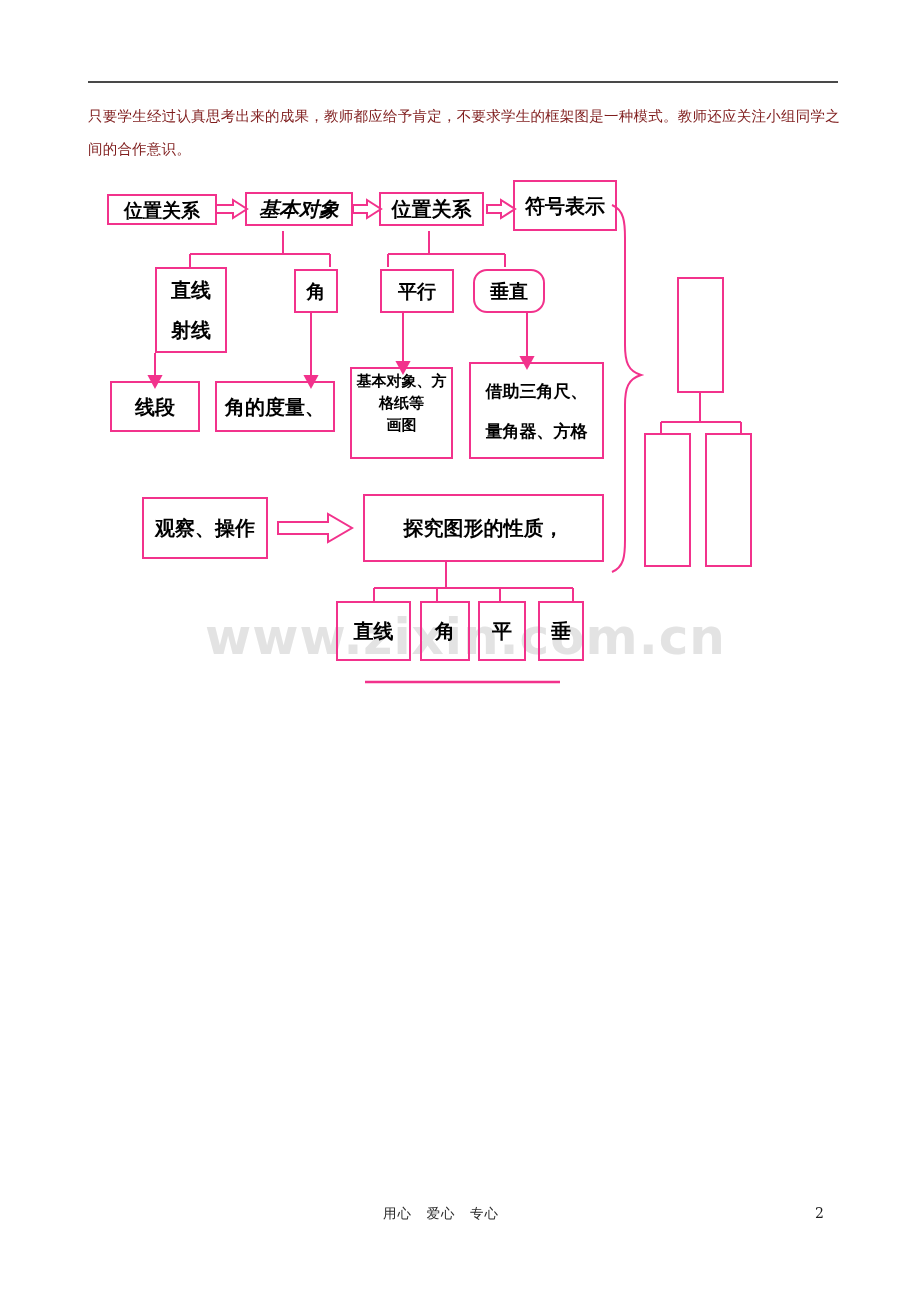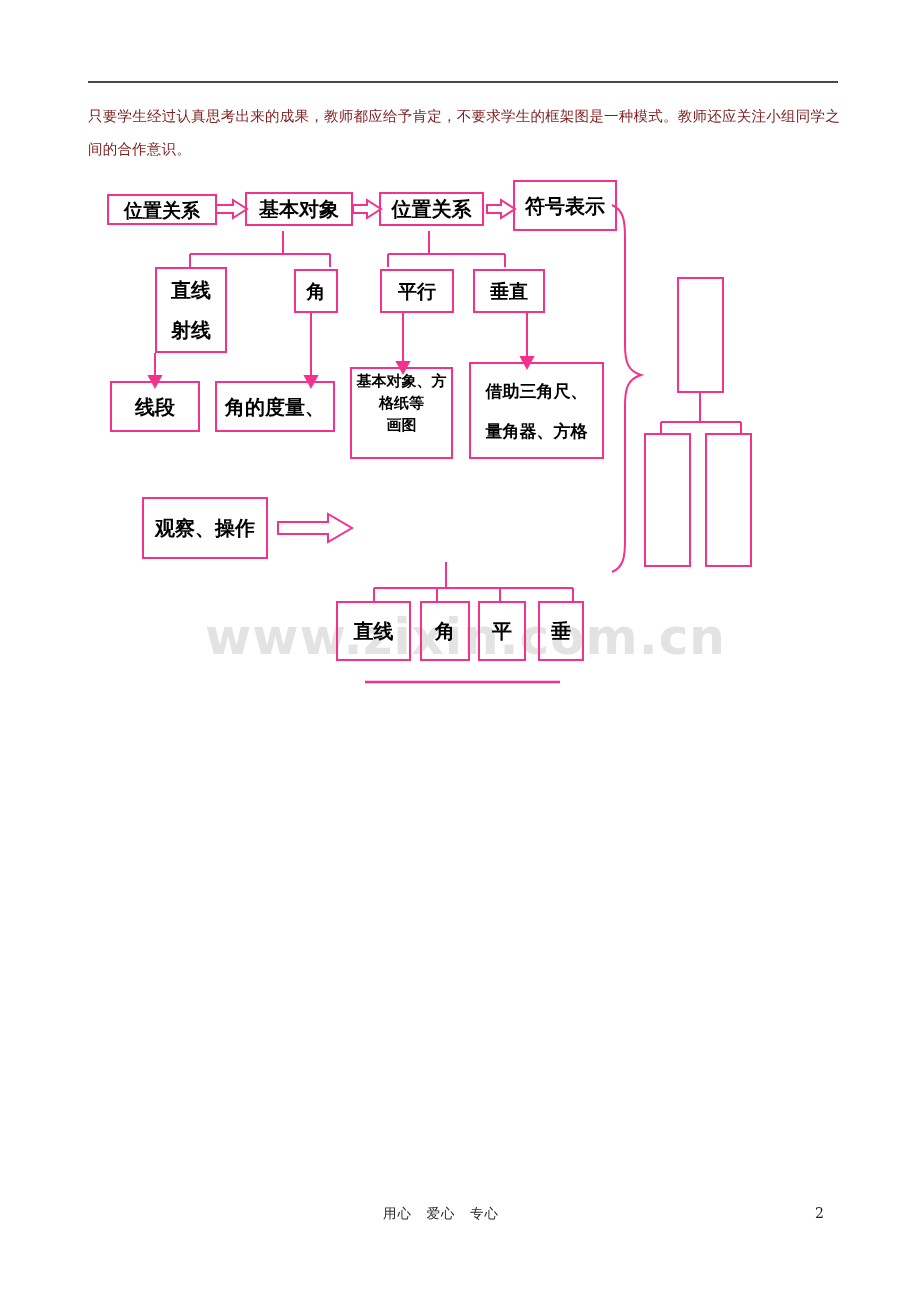--- a/index.html
+++ b/index.html
@@ -194,7 +194,7 @@
       <span class="inner">位置关系</span>
     </div>
 
-    <div class="node txt-xl" style="left:245px; top:192px; width:108px; height:34px;">
+    <div class="node txt-xl" style="left:245px; top:192px; width:108px; height:34px;font-style:italic;">
       <span class="inner">基本对象</span>
     </div>
 

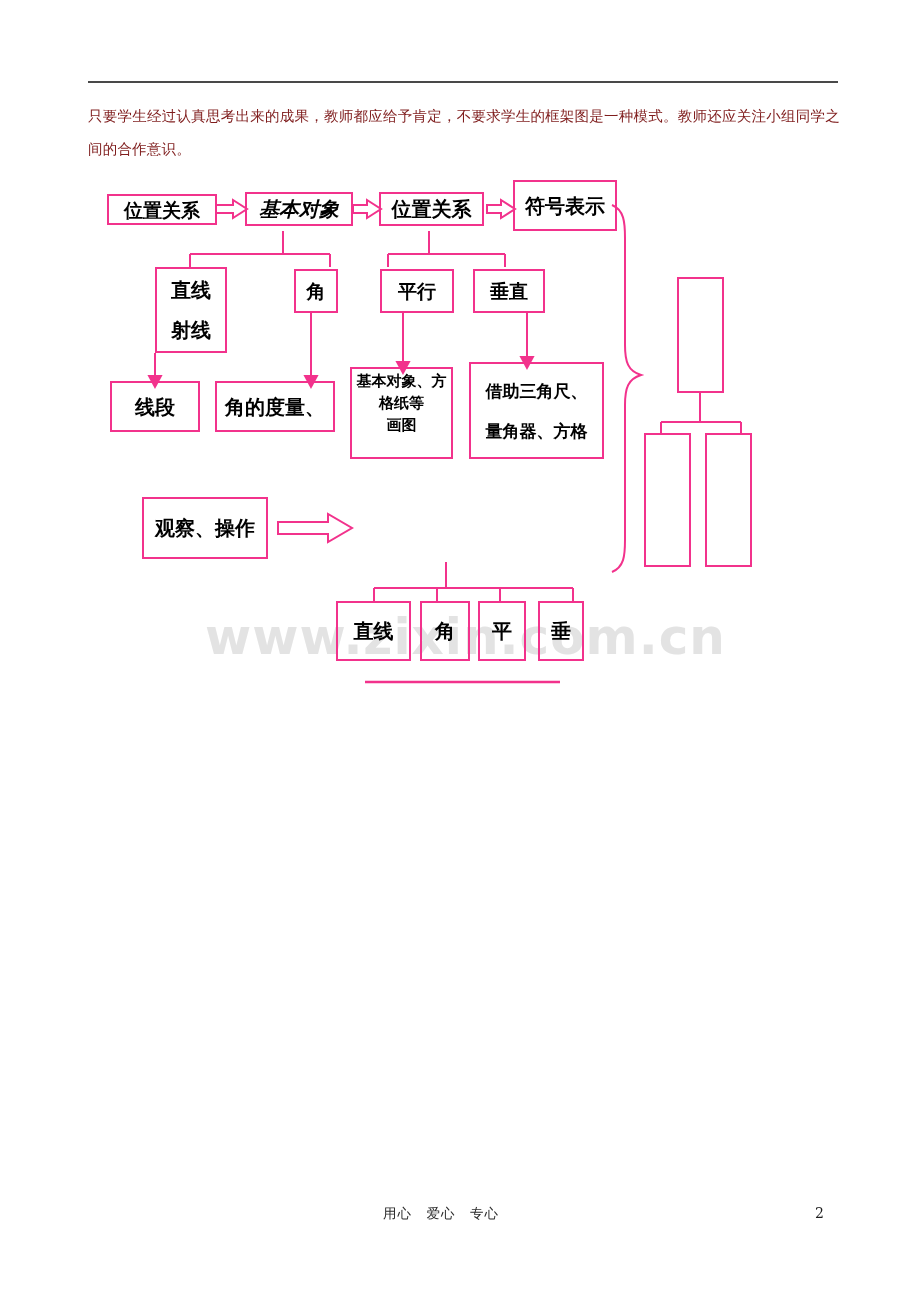--- a/index.html
+++ b/index.html
@@ -219,7 +219,7 @@
       <span class="inner">平行</span>
     </div>
 
-    <div class="node txt-lg" style="left:473px; top:269px; width:72px; height:44px;">
+    <div class="node txt-lg" style="left:473px; top:269px; width:72px; height:44px;border-radius:14px;">
       <span class="inner">垂直</span>
     </div>
 

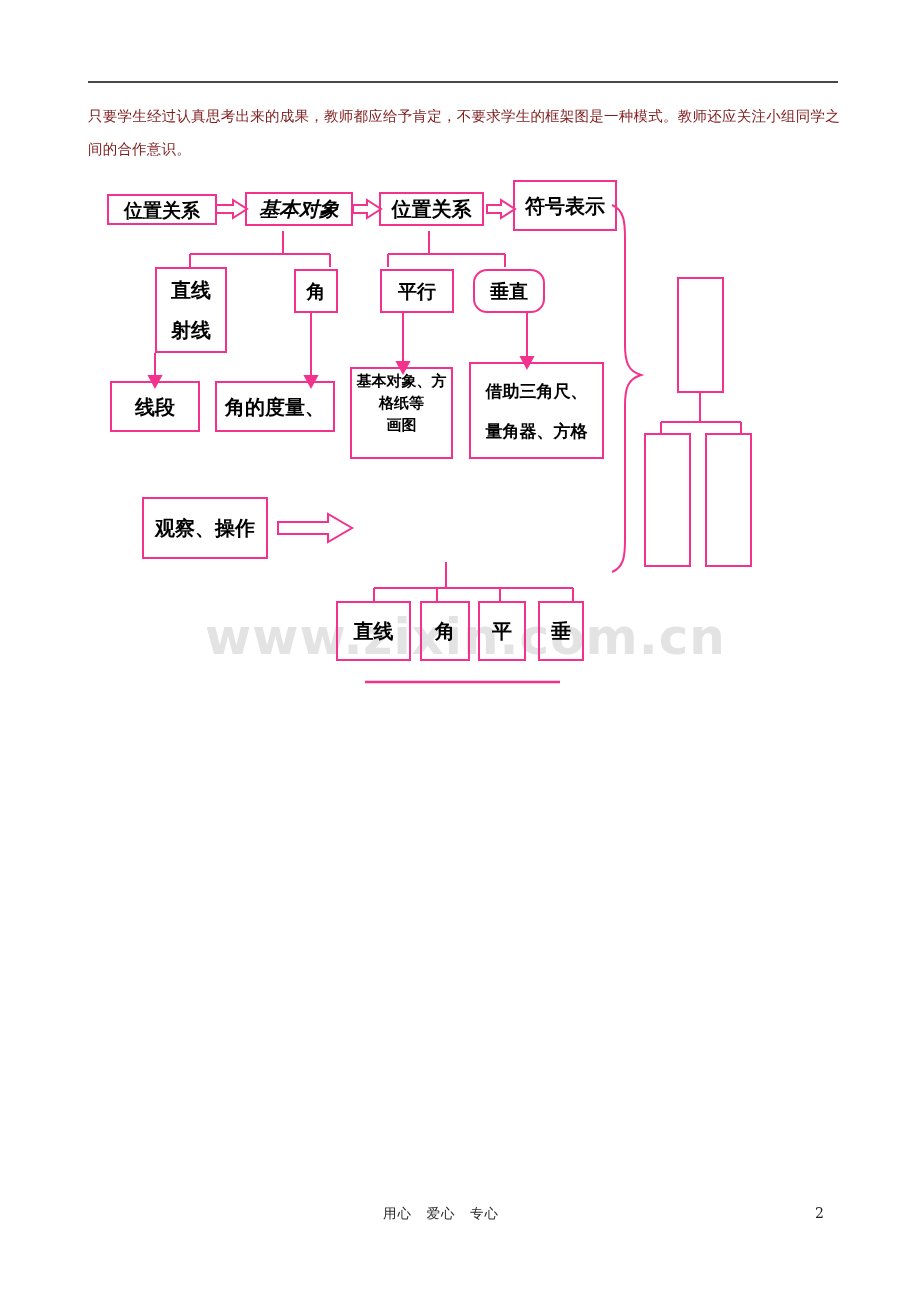--- a/index.html
+++ b/index.html
@@ -245,6 +245,9 @@
       <span class="inner">观察、操作</span>
     </div>
 
+    <div class="node txt-xl" style="left:363px; top:494px; width:241px; height:68px;">
+      <span class="inner">探究图形的性质，</span>
+    </div>
 
     <div class="node txt-xl" style="left:336px; top:601px; width:75px; height:60px;">
       <span class="inner">直线</span>

